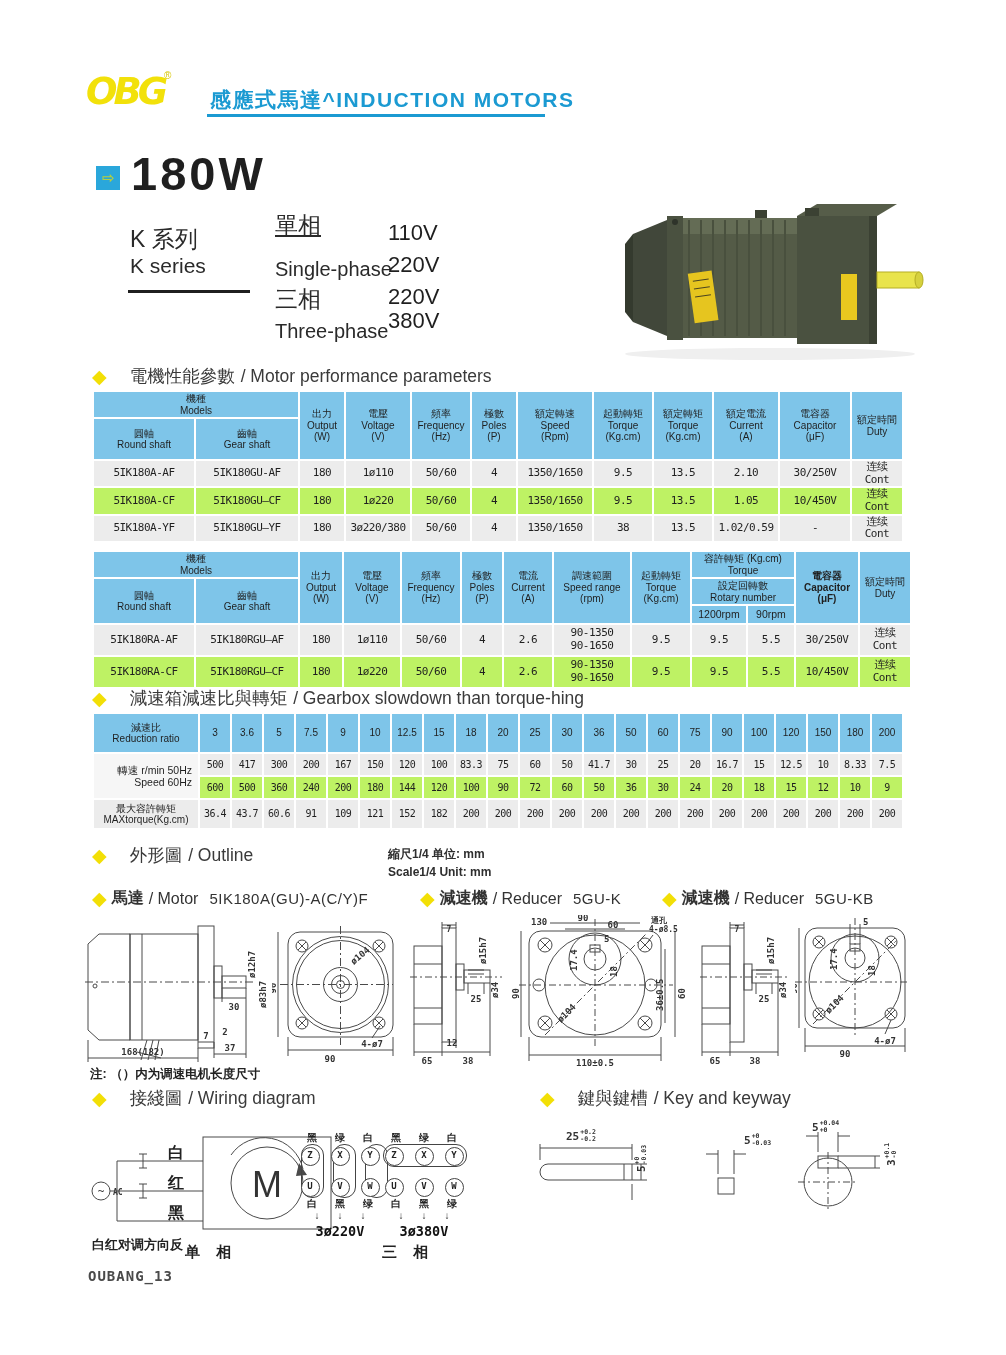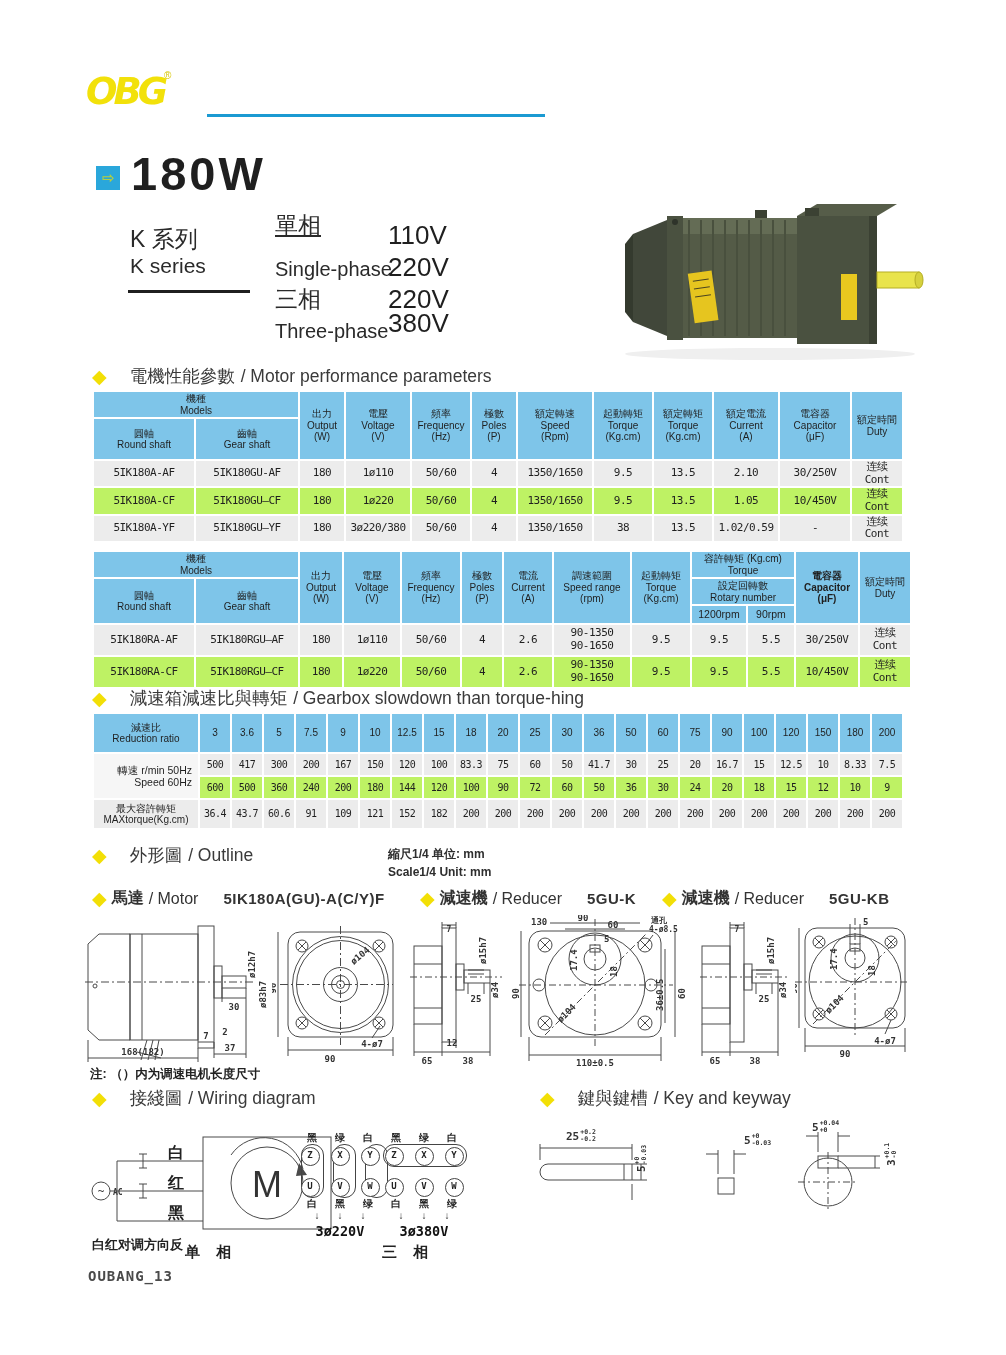--- a/index.html
+++ b/index.html
@@ -105,6 +105,7 @@
   <div class="abs" style="left:86px;top:70px;">
     <span class="logo">OBG</span><span class="reg">®</span>
   </div>
+  <div class="abs hdr-title" style="left:210px;top:86px;">感應式馬達^INDUCTION MOTORS</div>
   <div class="abs hdr-line" style="left:207px;top:114px;width:338px;"></div>
 
   <div class="abs icon-sq" style="left:96px;top:166px;">

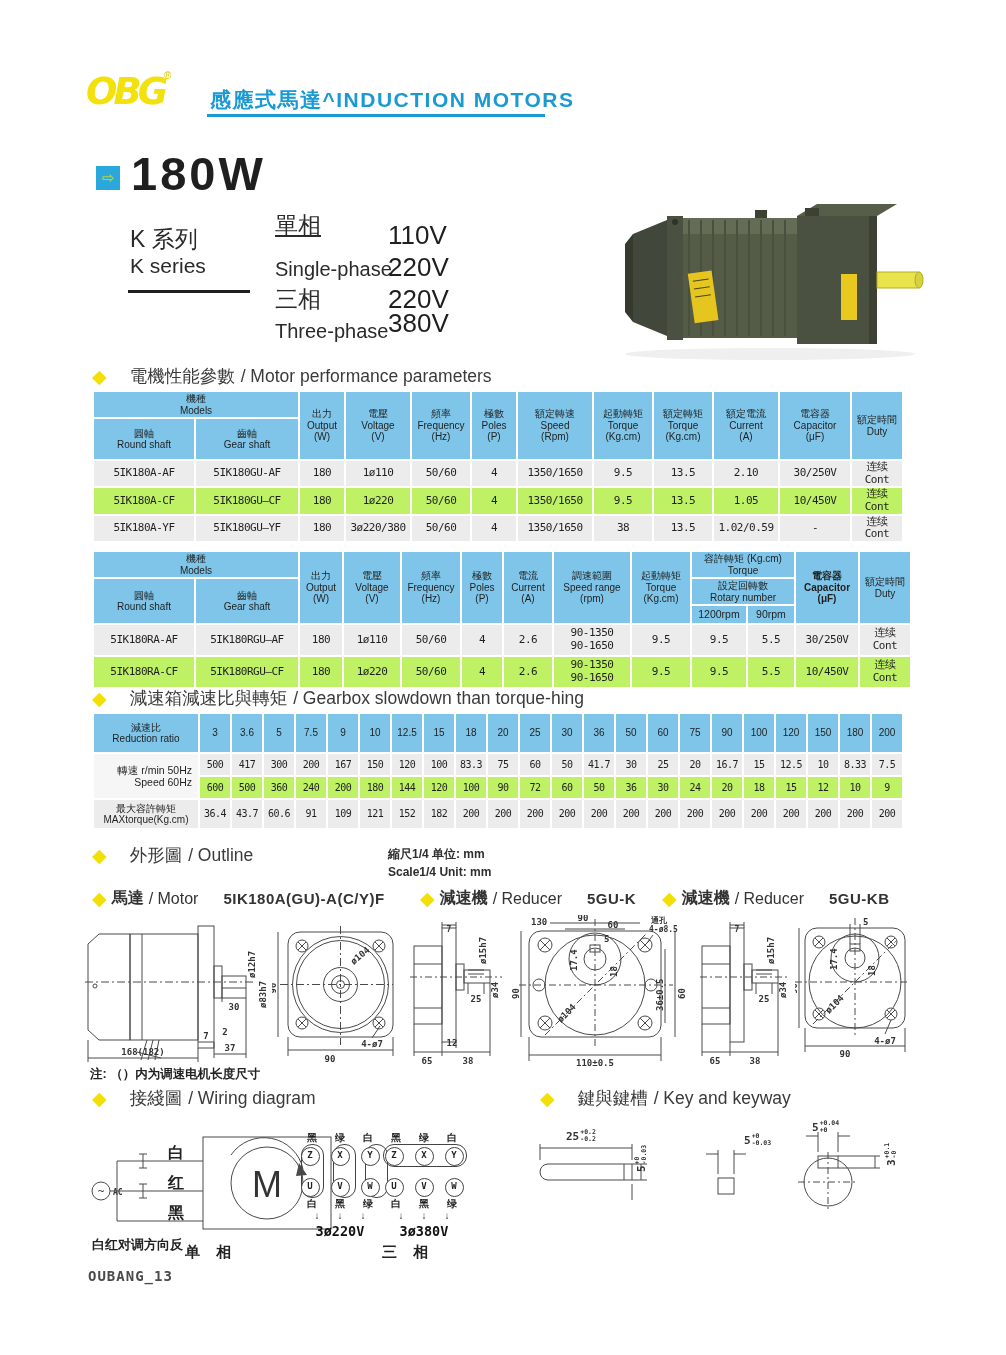--- a/index.html
+++ b/index.html
@@ -23,7 +23,7 @@
   .kline{height:3px;background:#1f1f1f;}
   .phz{font-size:23px;color:#2a2a2a;white-space:nowrap;}
   .phe{font-size:20px;color:#2a2a2a;white-space:nowrap;}
-  .pv{font-size:26px;color:#1f1f1f;}
+  .pv{font-size:22px;color:#1f1f1f;}
 
   
   .sect{display:flex;align-items:center;gap:6px;font-size:17.5px;color:#3a3a3a;white-space:nowrap;}

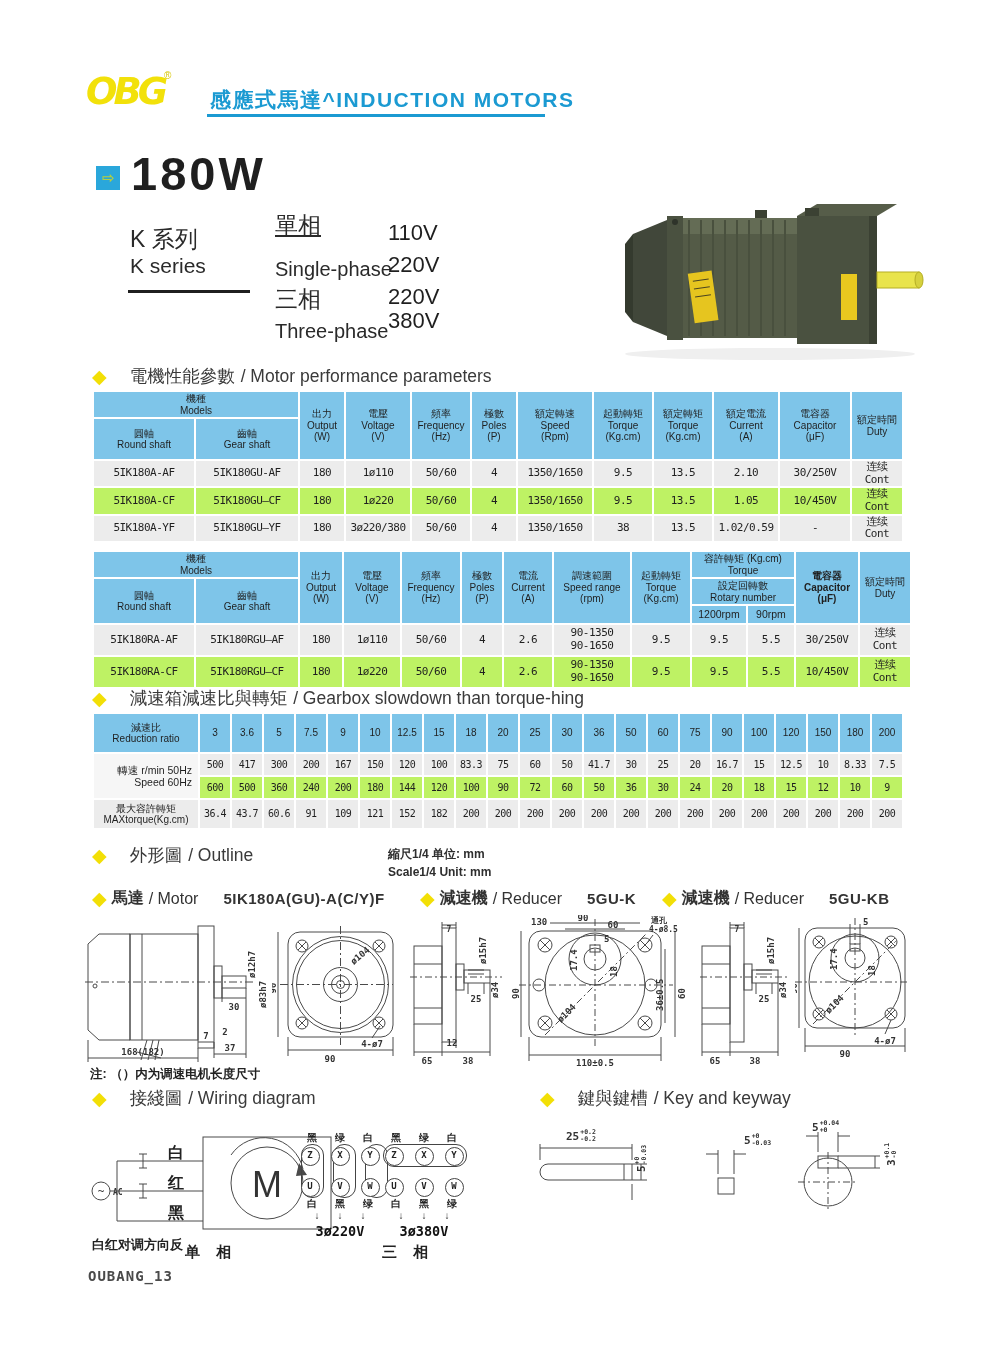--- a/index.html
+++ b/index.html
@@ -60,7 +60,7 @@
   
   .cap{display:flex;align-items:center;gap:5px;font-size:16px;color:#333;white-space:nowrap;}
   .cap .zh{font-weight:bold;}
-  .cap .model{font-weight:bold;font-size:15px;letter-spacing:0.5px;margin-left:20px;}
+  .cap .model{font-weight:normal;font-size:15px;letter-spacing:0.5px;margin-left:6px;}
 
   
   svg.draw{position:absolute;stroke:#4a4a4a;fill:none;stroke-width:1;}

